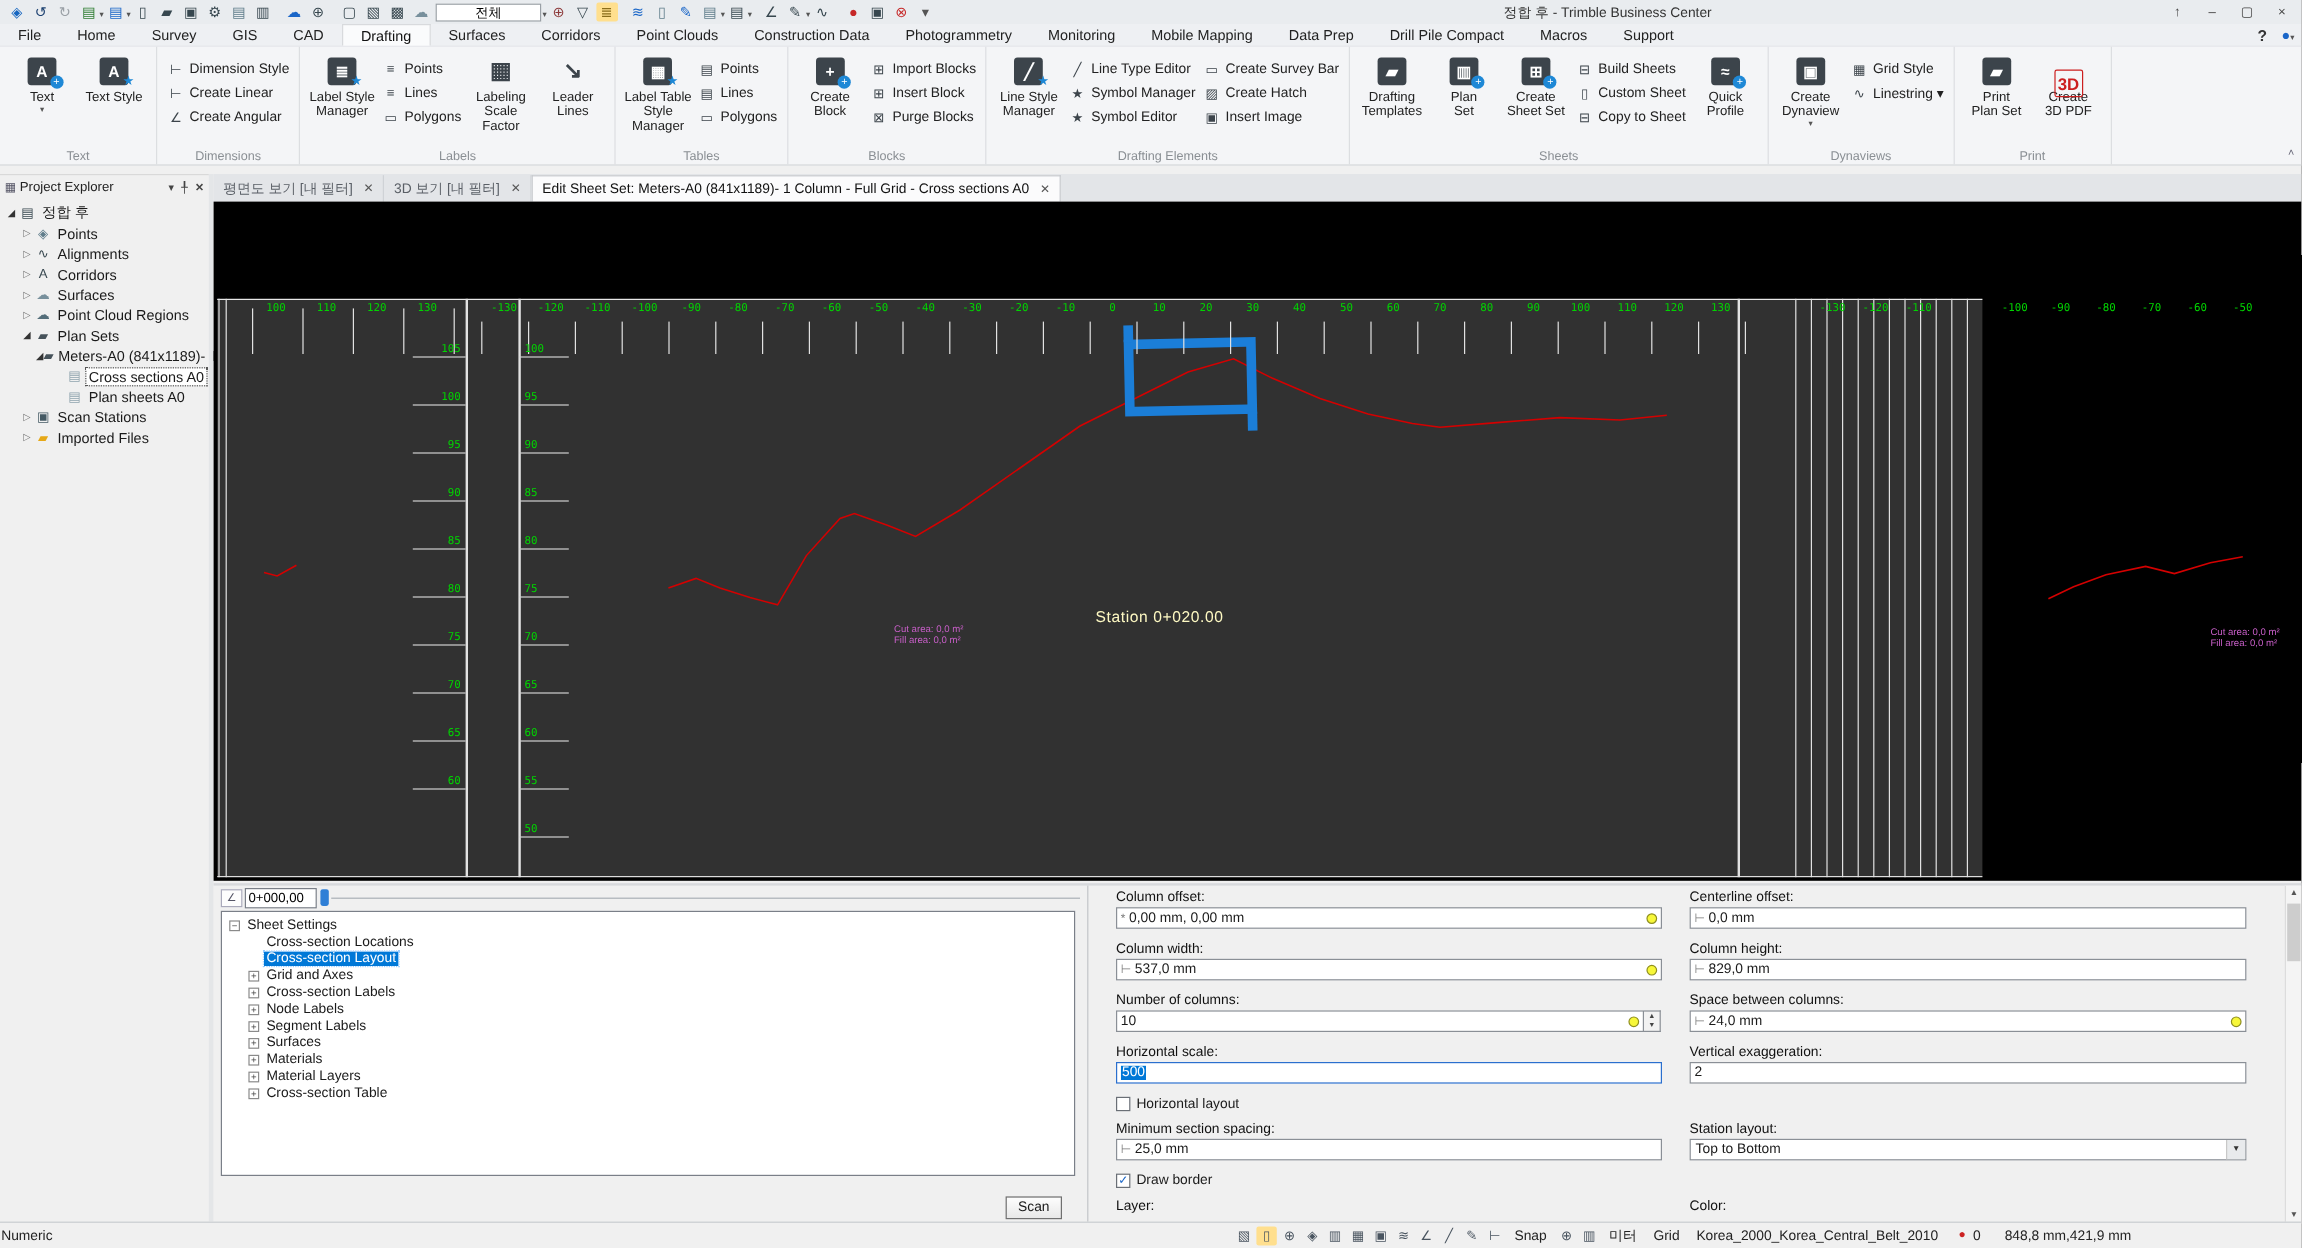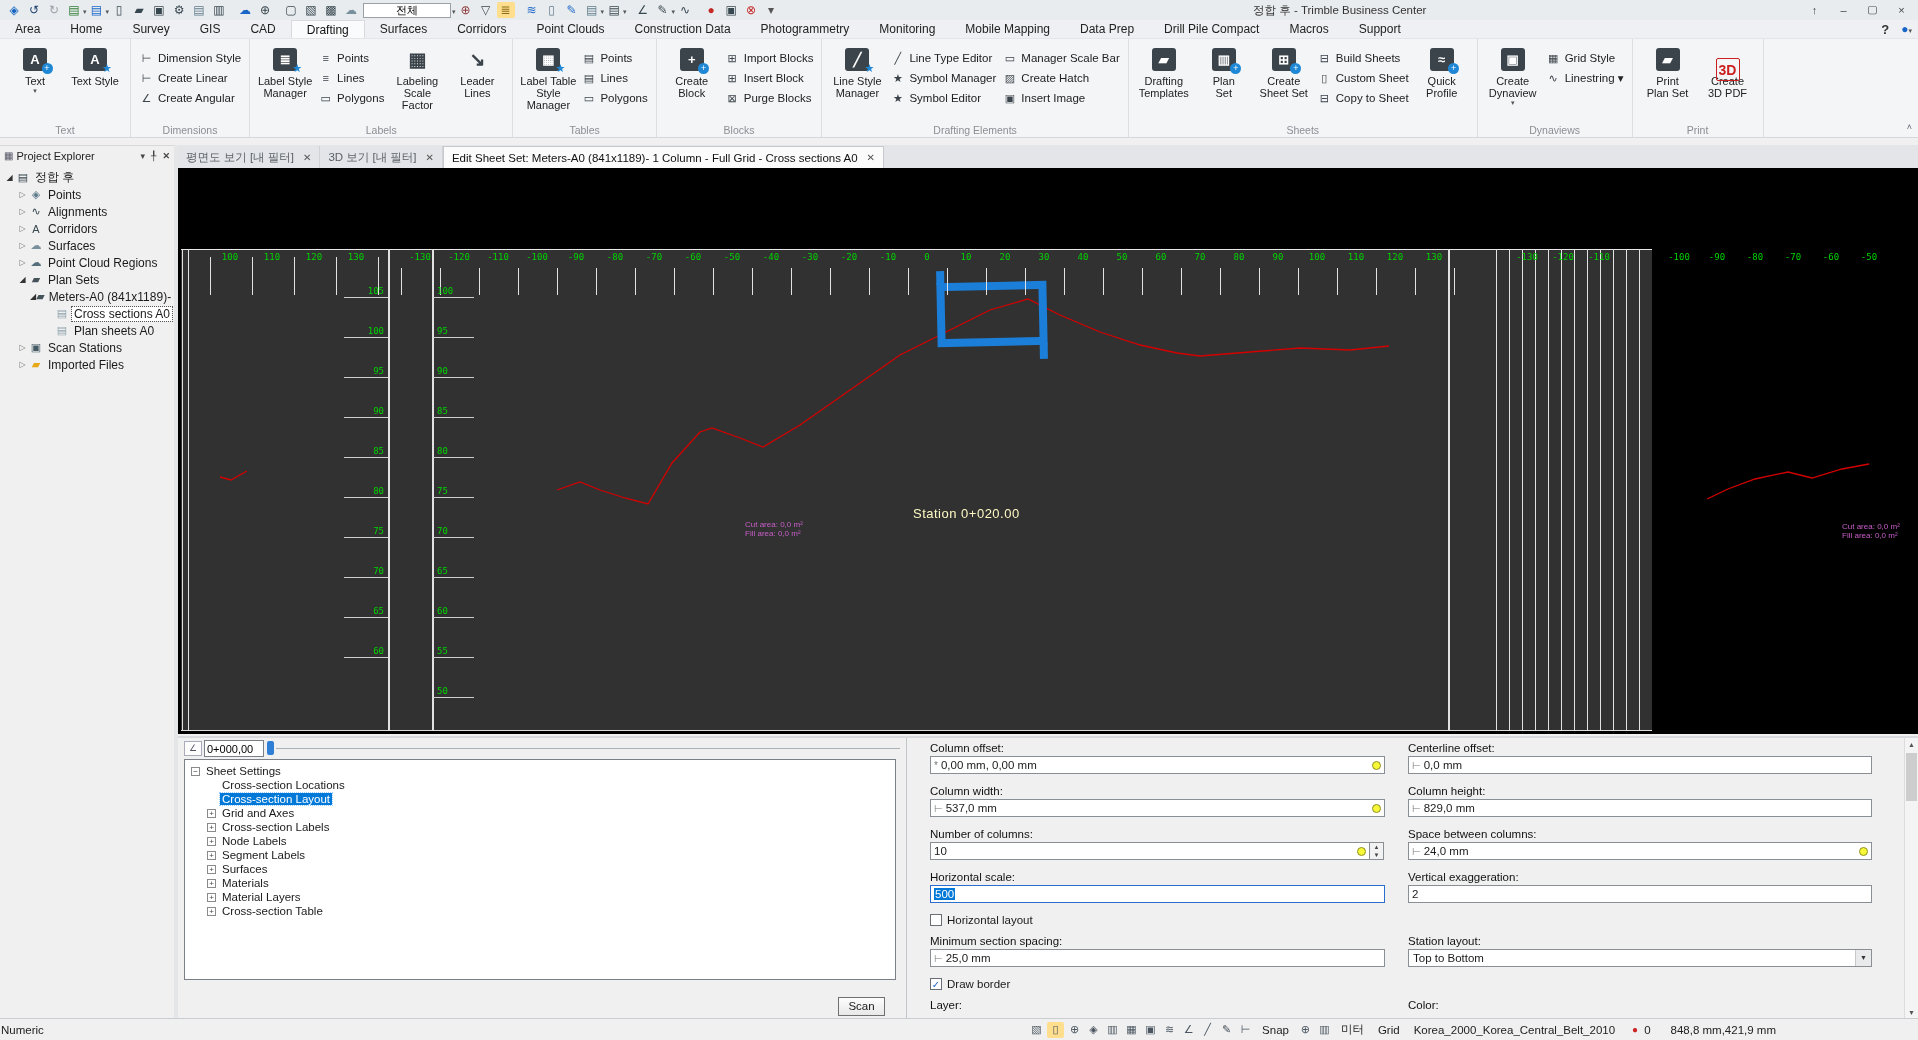--- a/index.html
+++ b/index.html
@@ -137,7 +137,7 @@
 
   <div id="menubar">
     <span id="menu-tabs" style="display:flex;">
-        <span class="mtab">Area</span>
+        <span class="mtab">File</span>
         <span class="mtab">Home</span>
         <span class="mtab">Survey</span>
         <span class="mtab">GIS</span>

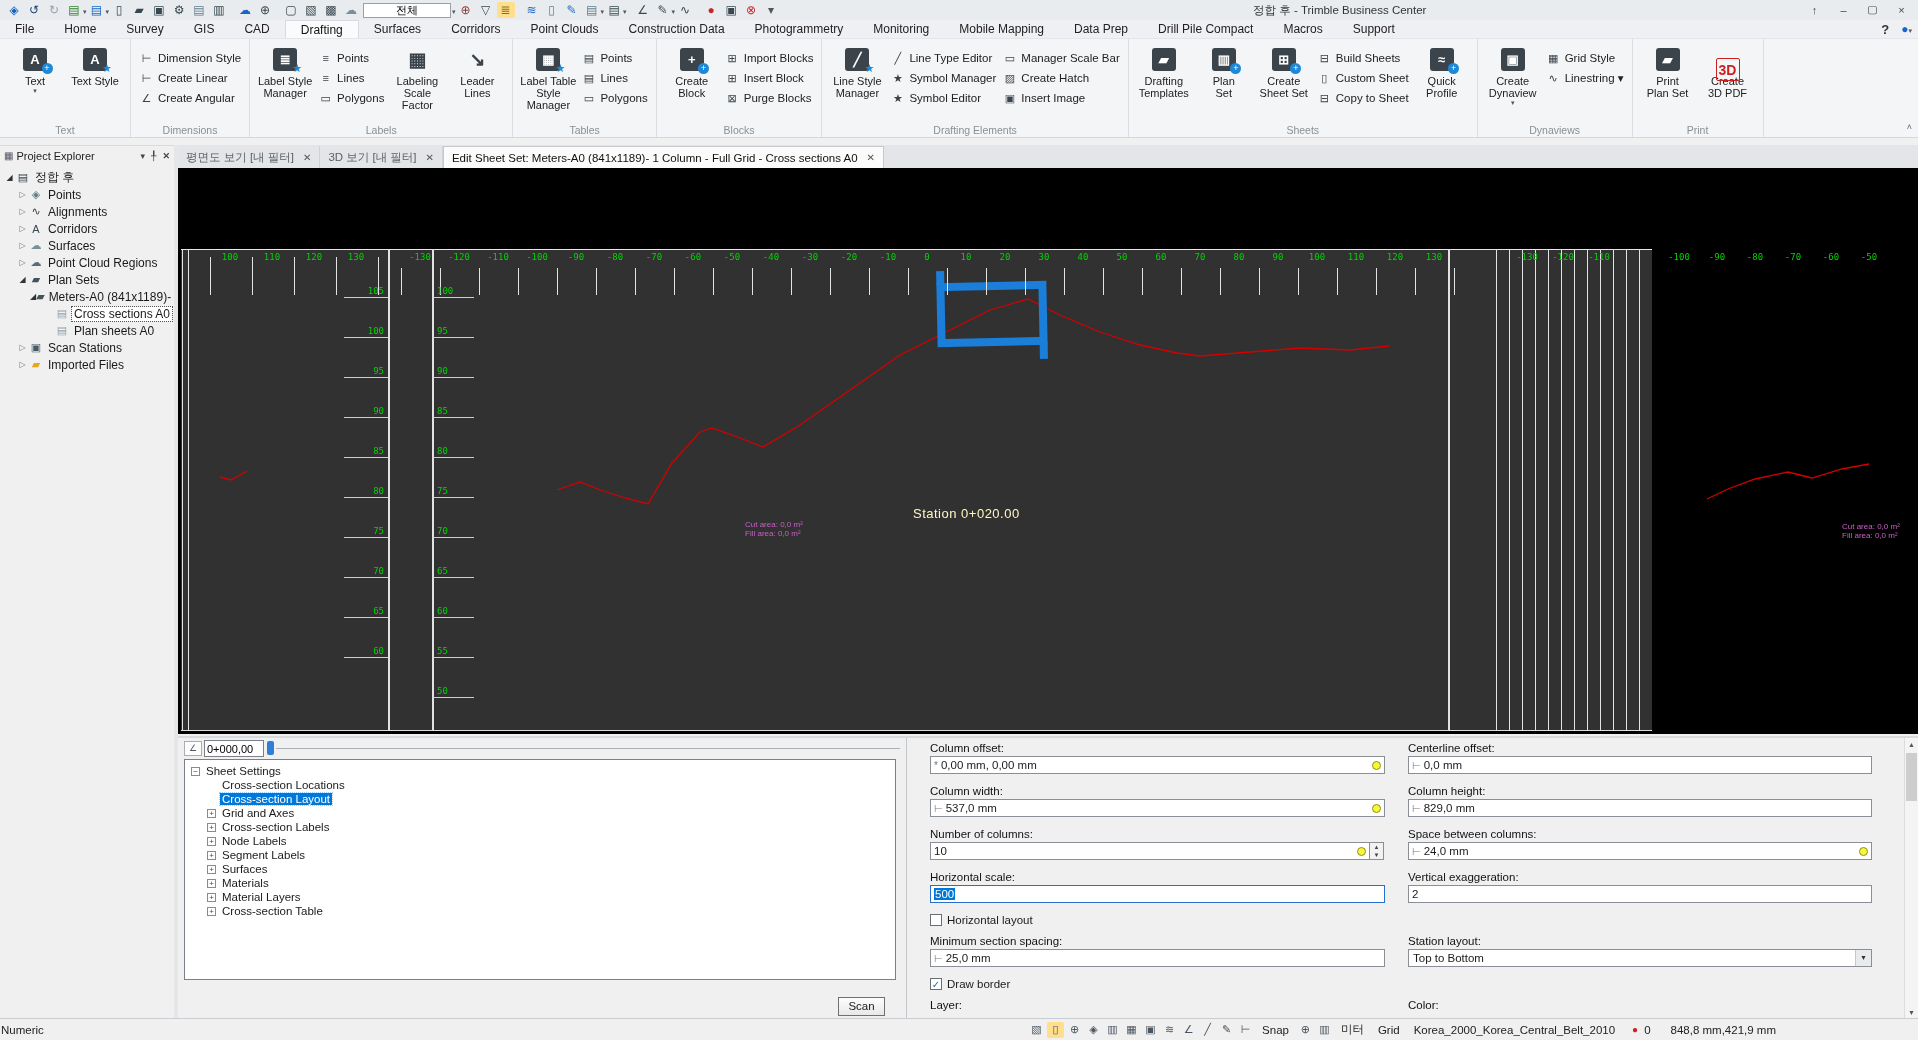--- a/index.html
+++ b/index.html
@@ -312,7 +312,7 @@
         <div class="rcol">
           <div class="rrow">
             <span class="rico">▭</span>
-            <span class="rlbl">Manager Scale Bar</span>
+            <span class="rlbl">Create Survey Bar</span>
           </div>
           <div class="rrow">
             <span class="rico">▨</span>

